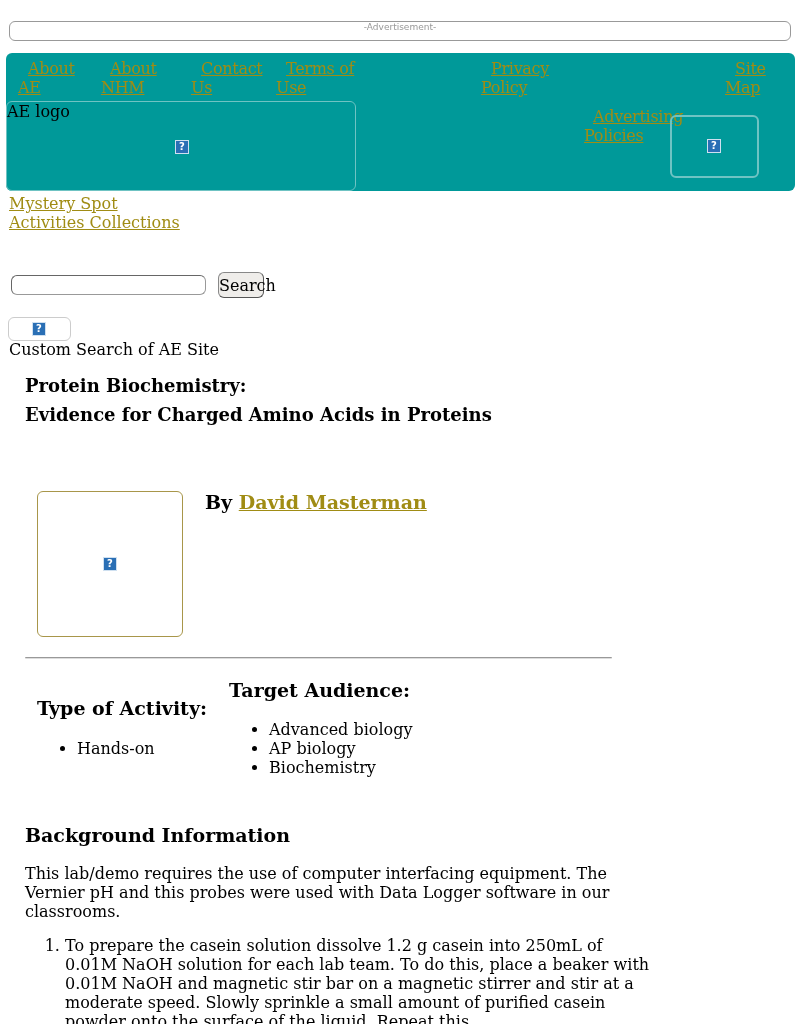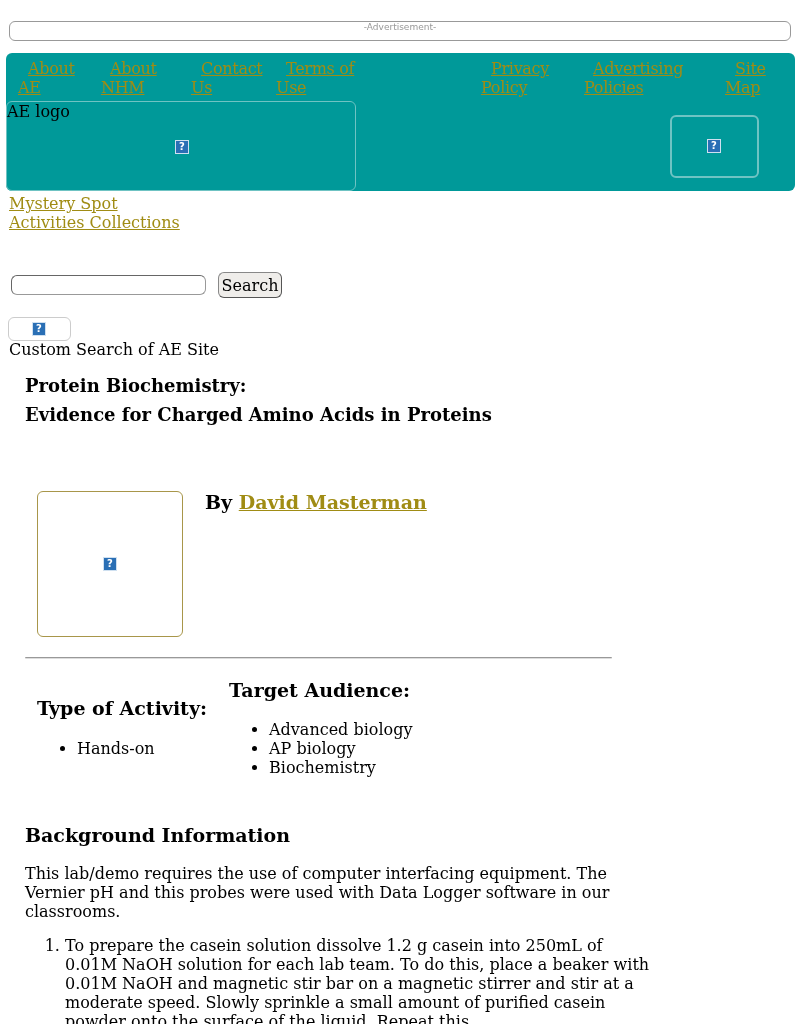--- a/index.html
+++ b/index.html
@@ -65,7 +65,7 @@
   <a class="nav-link" style="left:185px;" href="#"><span style="padding-left:10px">Contact</span><br><span>Us</span></a>
   <a class="nav-link" style="left:270px;" href="#"><span style="padding-left:10px">Terms of</span><br><span>Use</span></a>
   <a class="nav-link" style="left:475px;" href="#"><span style="padding-left:10px">Privacy</span><br><span>Policy</span></a>
-  <a class="nav-link" style="left:578px;" href="#"><span style="padding-left:9px">Advertising</span><br><span>Policies</span></a>
+  <a class="nav-link" style="left:578px;margin-top:48px;" href="#"><span style="padding-left:9px">Advertising</span><br><span>Policies</span></a>
   <a class="nav-link" style="left:719px;" href="#"><span style="padding-left:10px">Site</span><br><span>Map</span></a>
 </div>
 

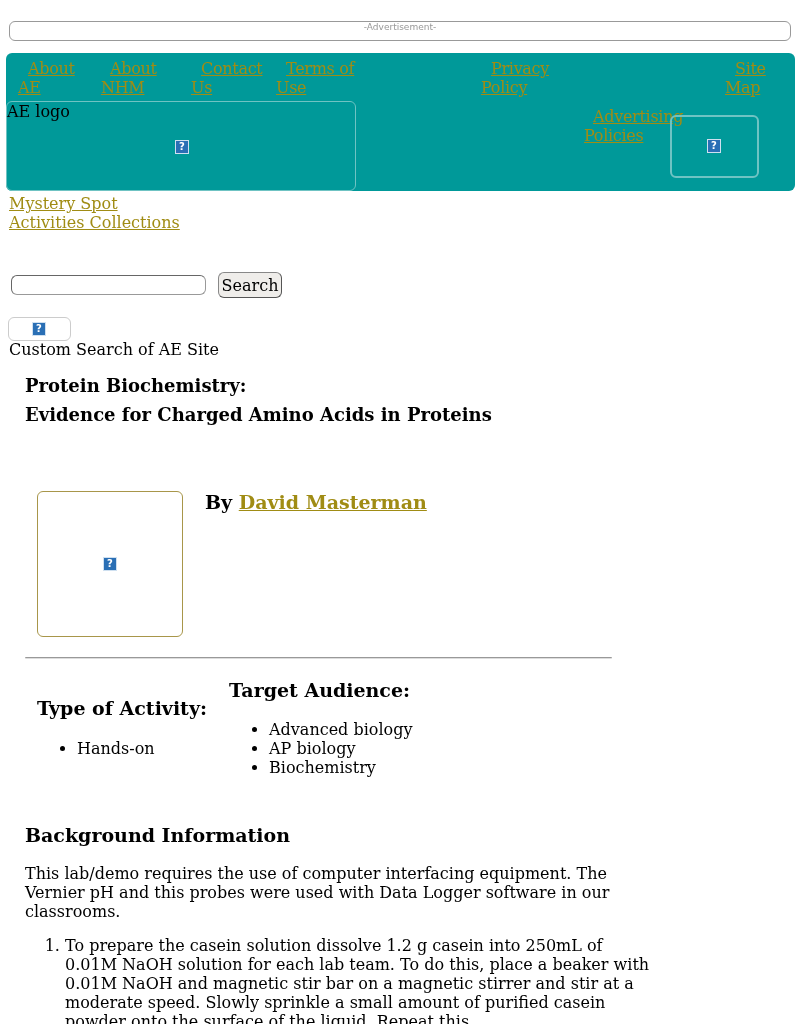--- a/index.html
+++ b/index.html
@@ -28,7 +28,7 @@
 
   .search-input { left: 11px; top: 275px; width: 193px; height: 18px; border: 1px solid #999;
                   border-top-color: #666; border-left-color: #666; background: #fff; padding: 0; }
-  .search-btn { left: 218px; top: 272px; width: 64px; height: 26px; background: #efedea;
+  .search-btn { left: 218px; top: 272px; width: 46px; height: 26px; background: #efedea;
                 border: 1px solid #888; border-right-color: #555; border-bottom-color: #555;
                 font-family: "DejaVu Serif", serif; font-size: 16px; padding: 0; }
 

